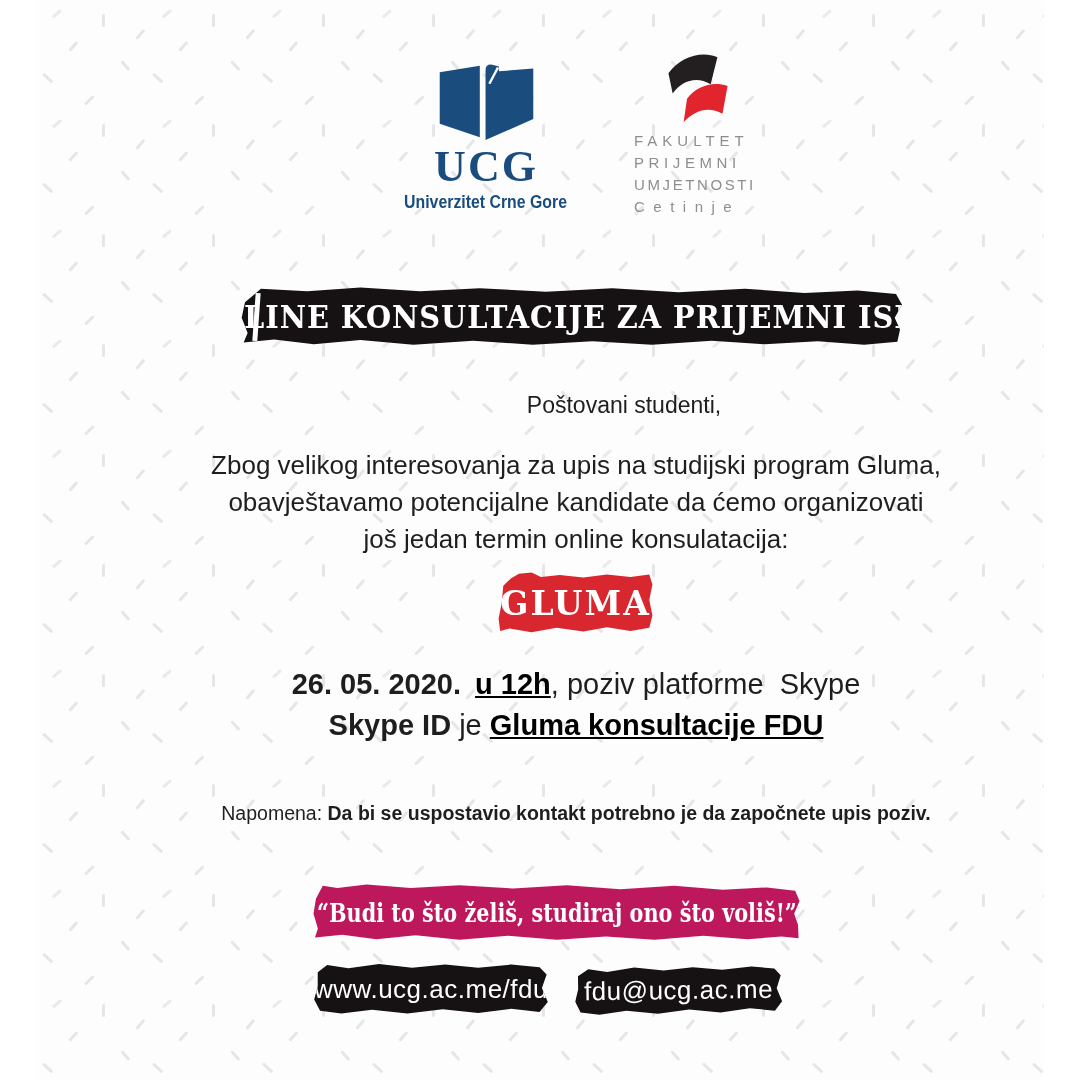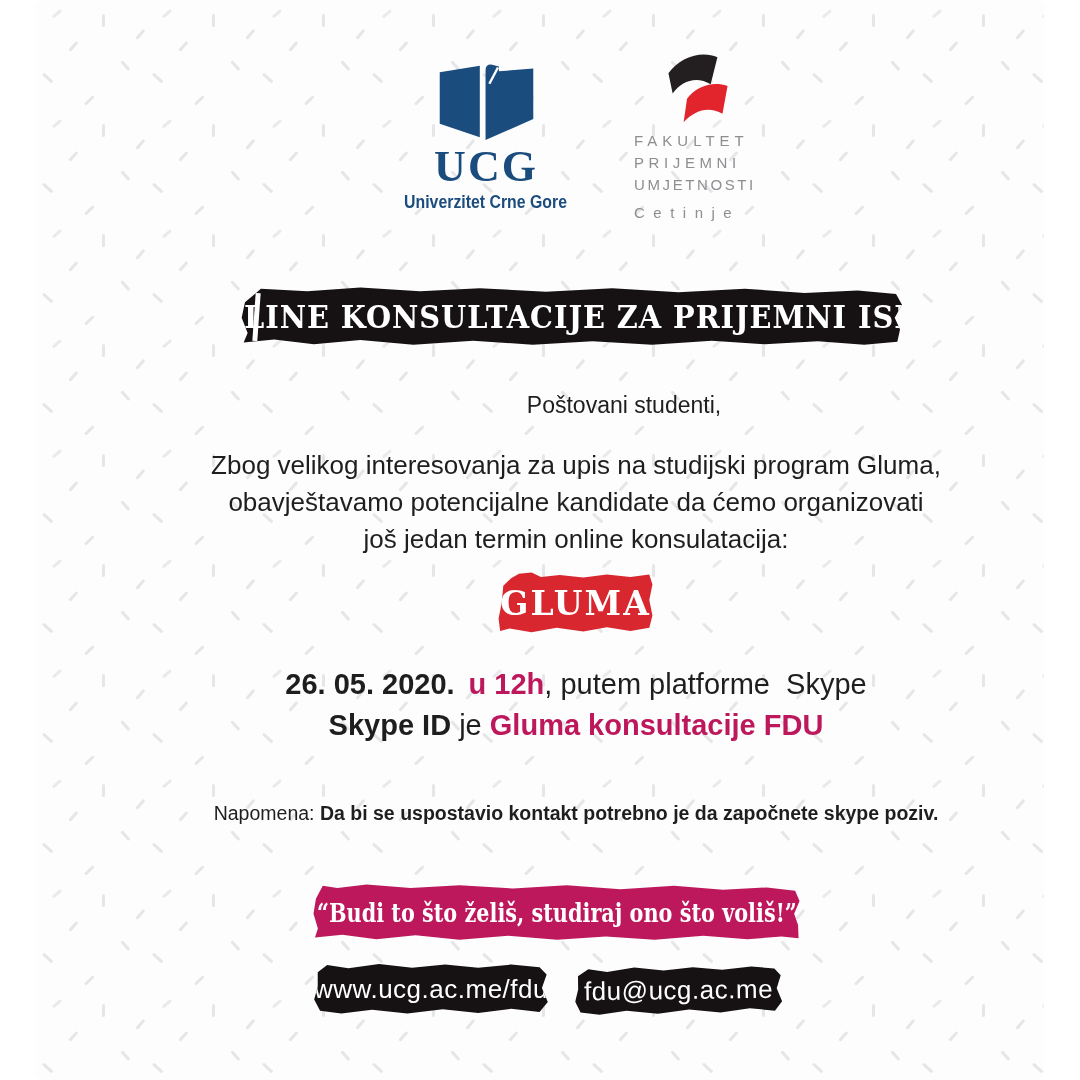--- a/index.html
+++ b/index.html
@@ -25,7 +25,7 @@
   .f1{letter-spacing:5px;}
   .f2{letter-spacing:4.6px;}
   .f3{letter-spacing:2.6px;}
-  .f4{letter-spacing:8.5px;margin-top:6px;}
+  .f4{letter-spacing:8.5px;margin-top:0;}
 
   
   .banner{position:absolute;display:flex;align-items:center;justify-content:center;color:#fff;}

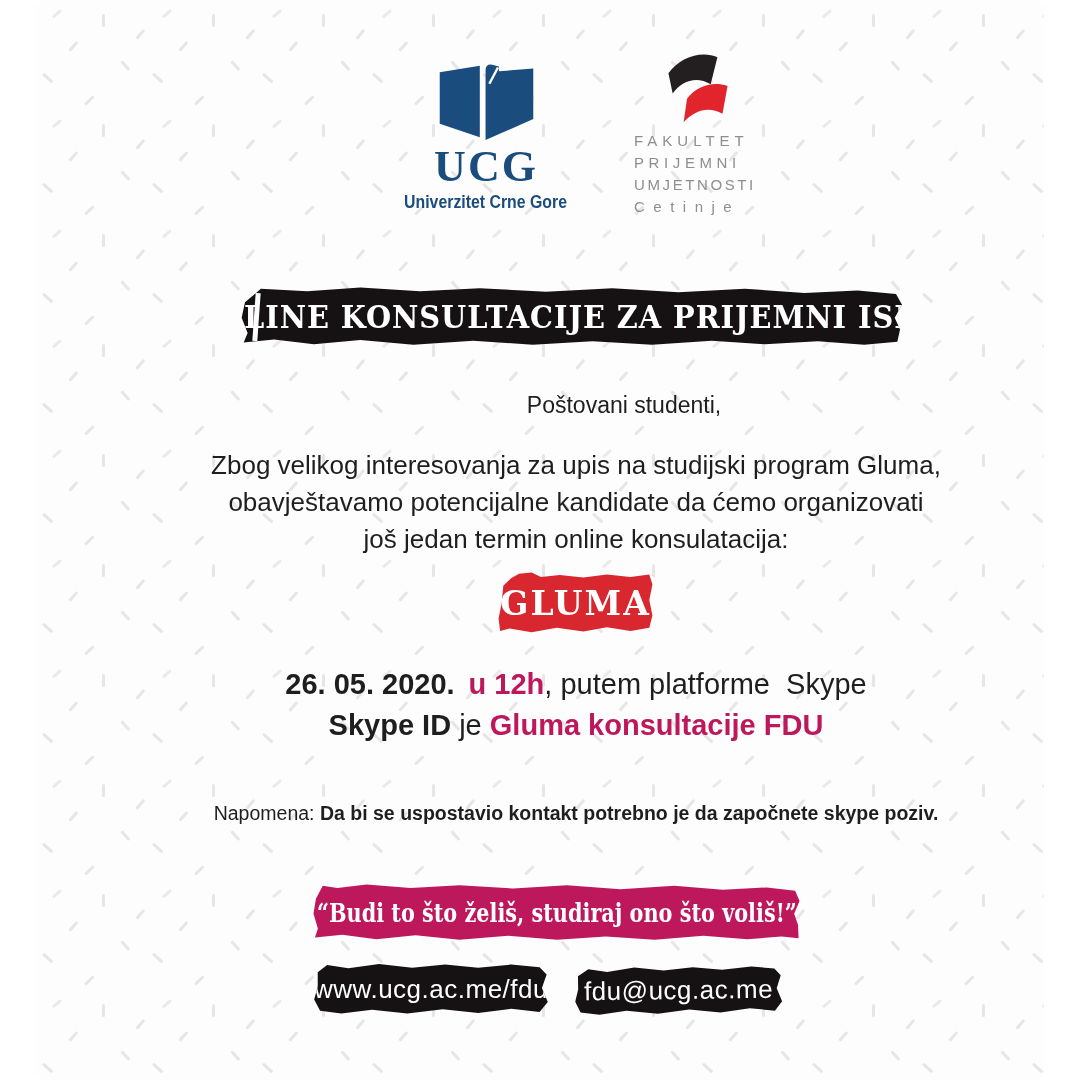--- a/index.html
+++ b/index.html
@@ -70,7 +70,7 @@
   .sched1{top:668px;font-size:29px;}
   .sched2{top:709px;font-size:29px;}
   .sched1 b,.sched2 b{font-weight:700;}
-  .red{color:#be185d;}
+  .red{color:#000000;text-decoration:underline;}
   .time-gap{margin-left:14px;}
   .pre{white-space:pre;}
   .note{top:802px;font-size:19.5px;}

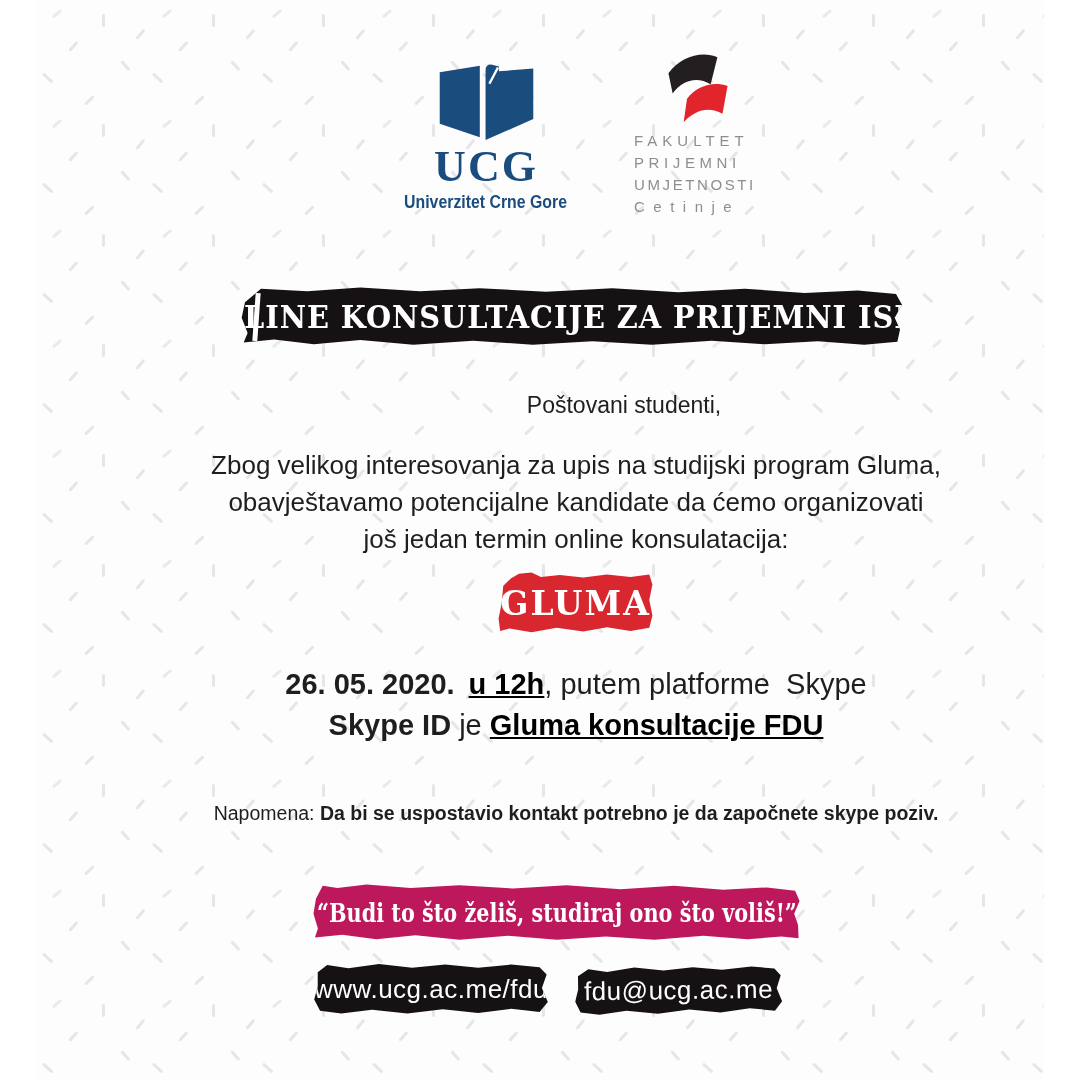--- a/index.html
+++ b/index.html
@@ -140,7 +140,7 @@
   </div>
 
   <div class="centerline sched1">
-    <b>26. 05. 2020.</b><b class="red time-gap">u 12h</b><span class="pre">, putem platforme  Skype</span>
+    <b>26. 05. 2020.</b><b class="red time-gap">u 12h</b><span class="pre">, poziv platforme  Skype</span>
   </div>
   <div class="centerline sched2">
     <b>Skype ID</b>

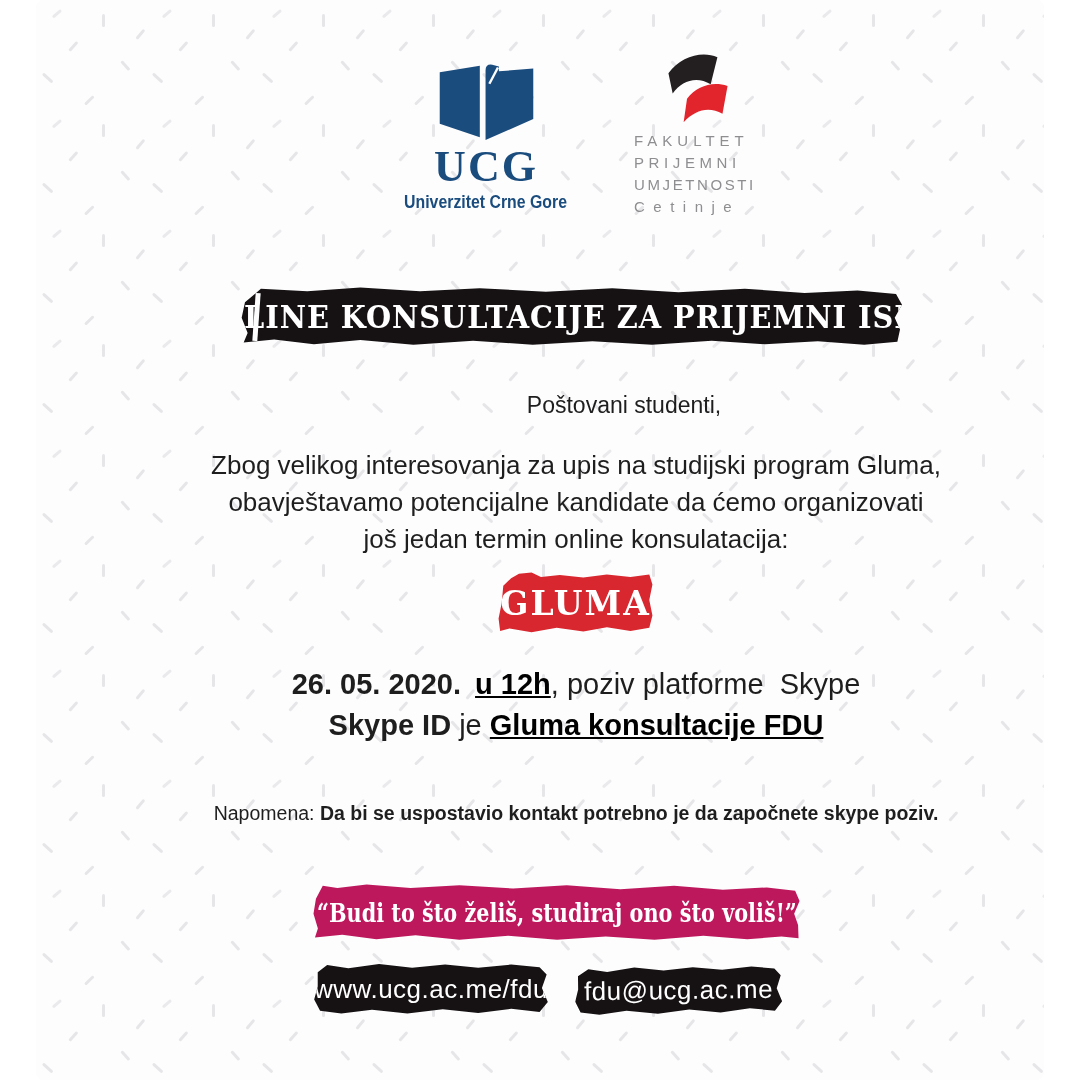--- a/index.html
+++ b/index.html
@@ -150,7 +150,7 @@
 
   <div class="centerline note">
     <span>Napomena:</span>
-    <b>Da bi se uspostavio kontakt potrebno je da započnete skype poziv.</b>
+    <b>Da bi se uspostavio kontakt potrebno je da započnete upis poziv.</b>
   </div>
 
   <div class="banner quote-banner">

